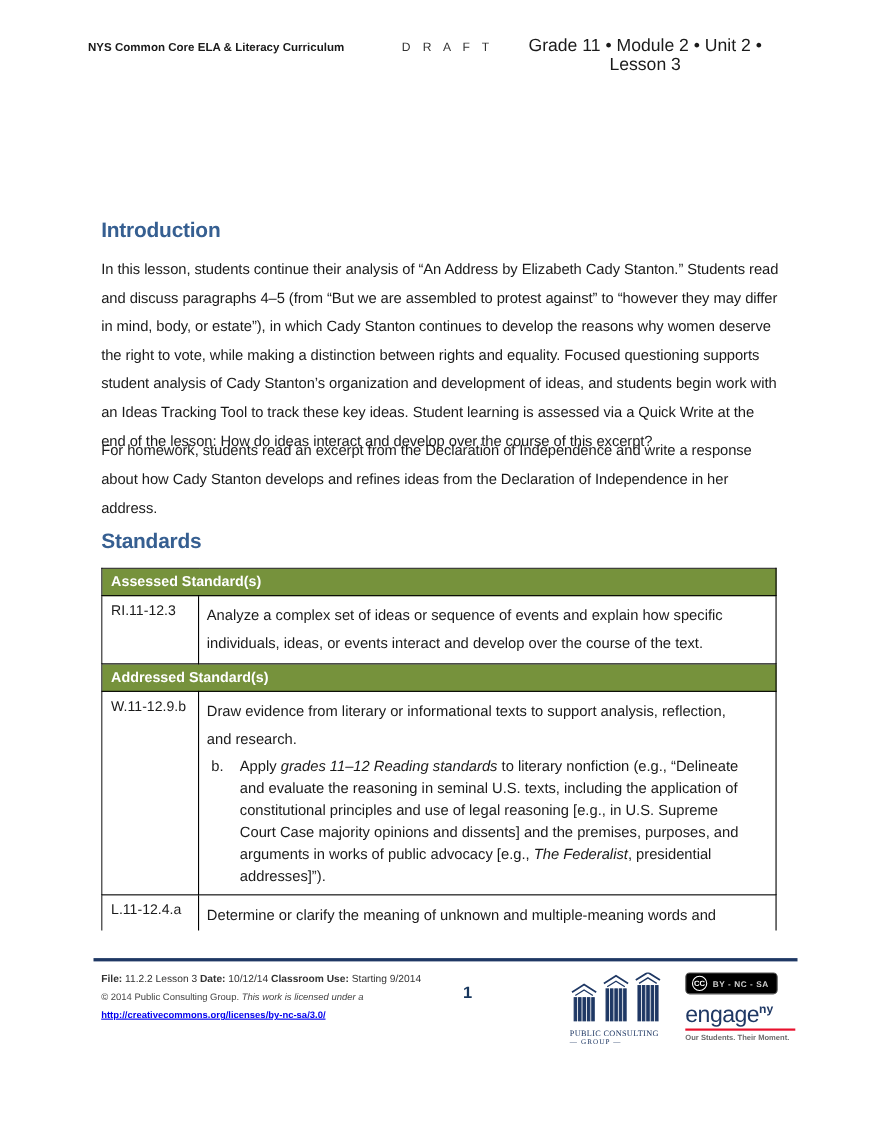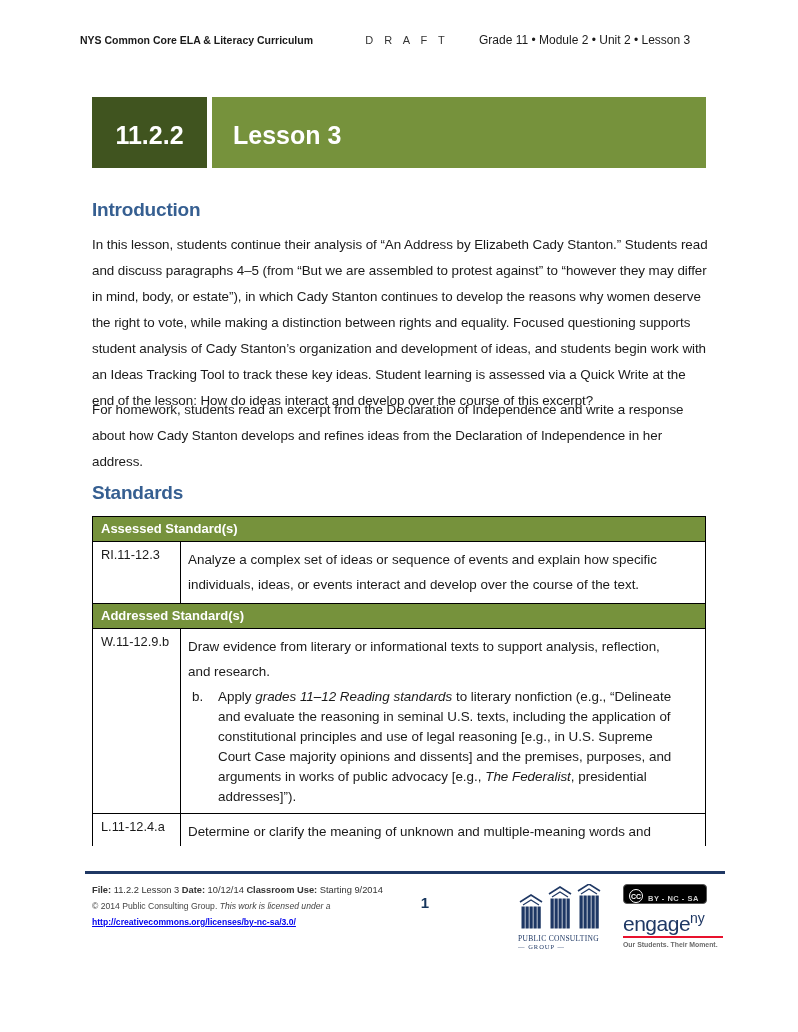--- a/index.html
+++ b/index.html
@@ -16,7 +16,7 @@
   }
   .doc-header .hl { font-weight:bold; width:255px; }
   .doc-header .hc { flex:1; text-align:center; letter-spacing:4px; font-size:11px; color:#333; }
-  .doc-header .hr { width:215px; text-align:left; font-size:12px; }
+  .doc-header .hr { width:215px; text-align:center; font-size:16px; }
 
   
   .banner { position:absolute; top:97px; left:92px; width:614px; height:71px; display:flex; }

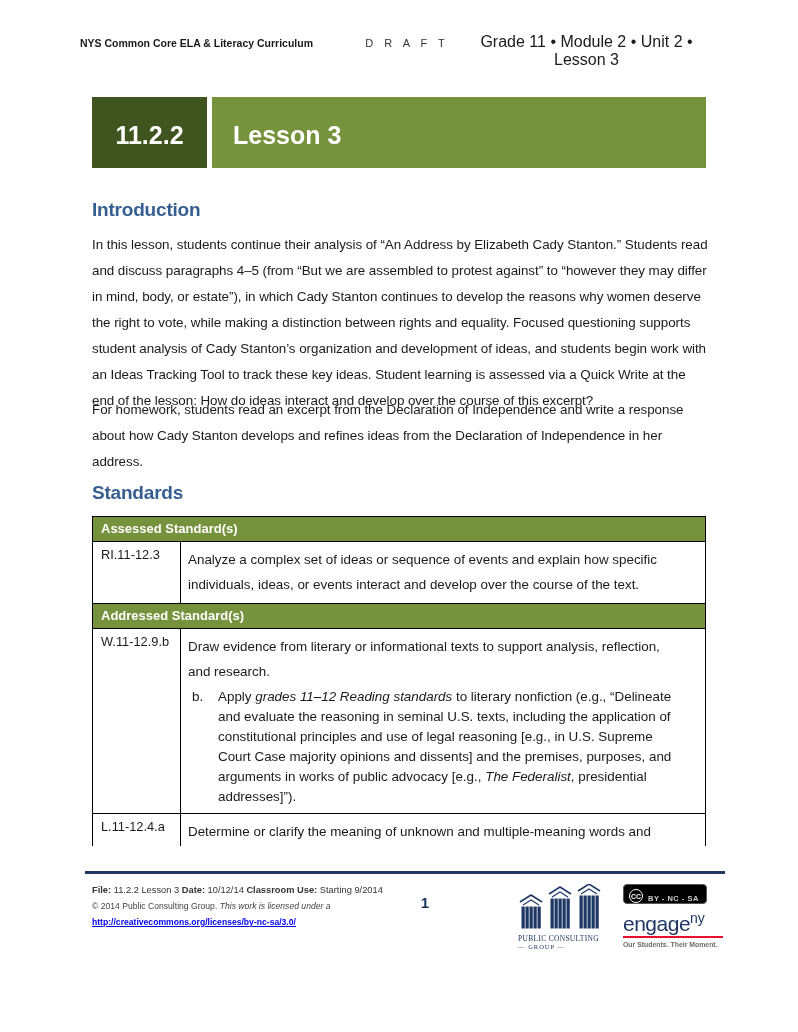--- a/index.html
+++ b/index.html
@@ -95,11 +95,6 @@
     <span class="hr">Grade 11 • Module 2 • Unit 2 • Lesson 3</span>
   </div>
 
-  <div class="banner">
-    <div class="banner-num">11.2.2</div>
-    <div class="banner-gap"></div>
-    <div class="banner-title">Lesson 3</div>
-  </div>
 
   <h2 class="sec" id="intro-heading">Introduction</h2>
   <p class="para" id="para1">In this lesson, students continue their analysis of “An Address by Elizabeth Cady Stanton.” Students read and discuss paragraphs 4–5 (from “But we are assembled to protest against” to “however they may differ in mind, body, or estate”), in which Cady Stanton continues to develop the reasons why women deserve the right to vote, while making a distinction between rights and equality. Focused questioning supports student analysis of Cady Stanton’s organization and development of ideas, and students begin work with an Ideas Tracking Tool to track these key ideas. Student learning is assessed via a Quick Write at the end of the lesson: How do ideas interact and develop over the course of this excerpt?</p>

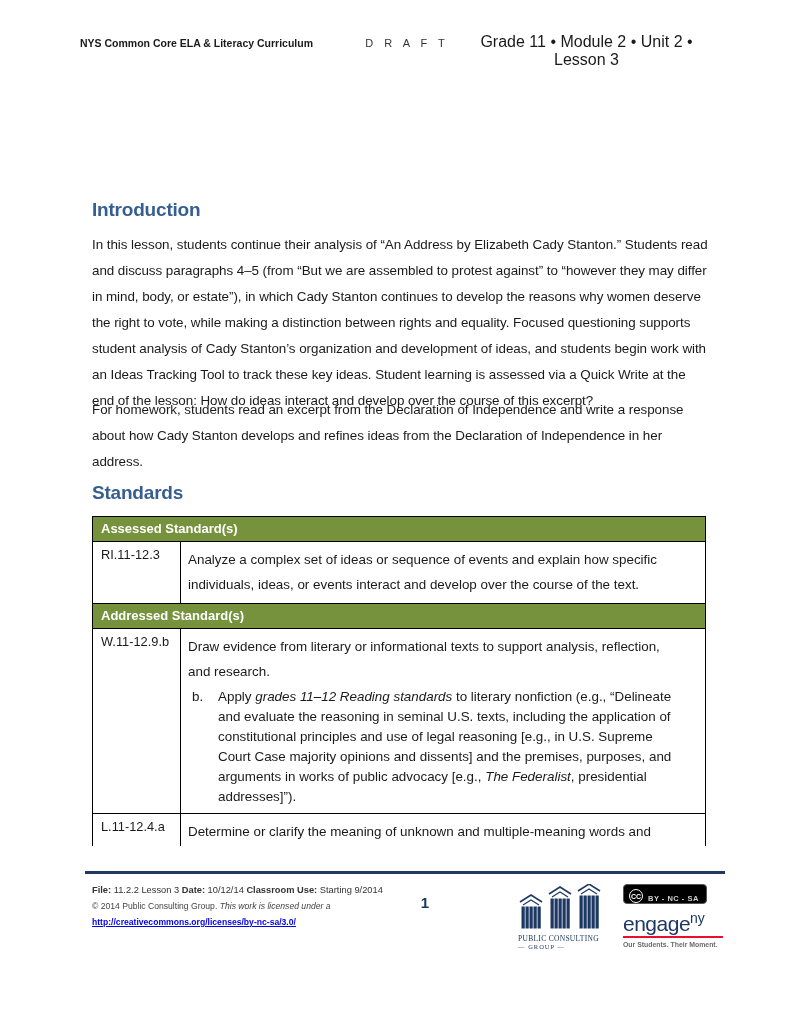--- a/index.html
+++ b/index.html
@@ -69,7 +69,7 @@
   .engage-block { width:102px; }
   .cc-badge {
     background:#000; border:1px solid #555; border-radius:4px; height:20px; width:84px;
-    display:flex; align-items:flex-end; padding:0 5px; gap:5px;
+    display:flex; align-items:center; padding:0 5px; gap:5px;
   }
   .cc-circle {
     width:14px; height:14px; border-radius:50%; border:1.5px solid #fff; color:#fff;

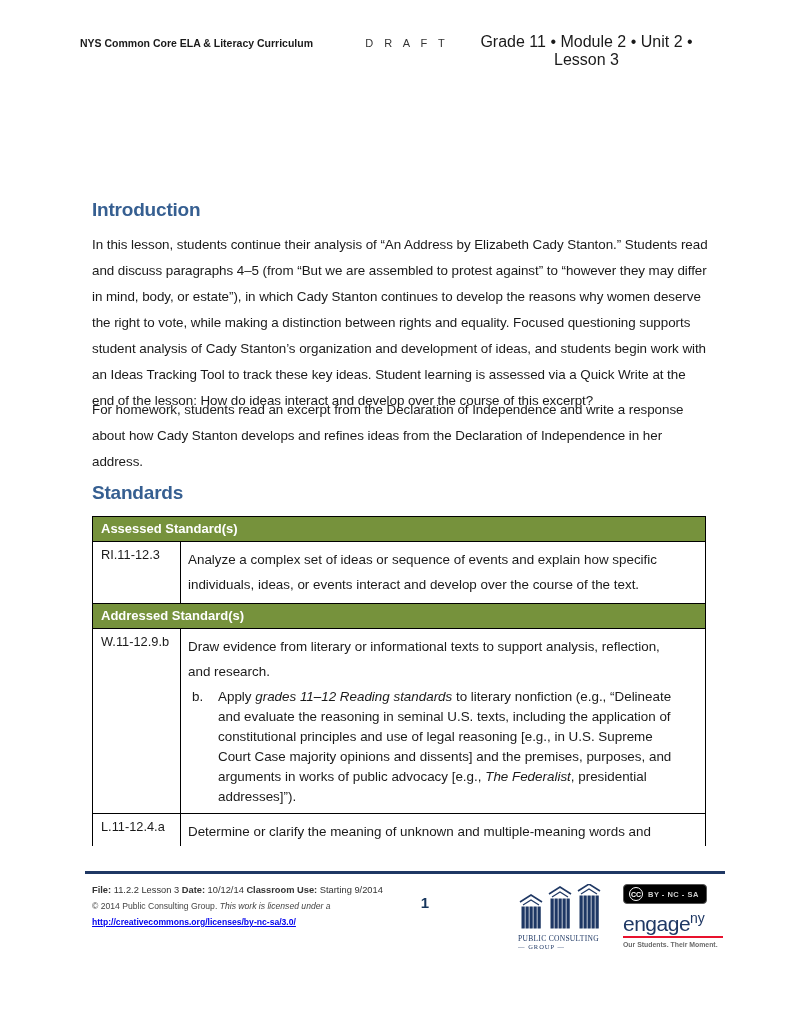--- a/index.html
+++ b/index.html
@@ -78,7 +78,7 @@
   }
   .cc-terms { color:#cfcfcf; font-size:7.5px; font-weight:bold; letter-spacing:0.5px; }
   .engage-word { color:#1F3864; font-size:21px; letter-spacing:-0.5px; line-height:24px; margin-top:2px; }
-  .engage-sup { font-size:14px; font-weight:normal; vertical-align:super; letter-spacing:0; }
+  .engage-sup { font-size:11px; font-weight:bold; vertical-align:super; letter-spacing:0; }
   .engage-underline { height:2px; background:#E8112D; width:100px; margin-top:0px; }
   .engage-tagline { font-size:6.9px; color:#6b6b6b; margin-top:3px; font-weight:bold; }
 

